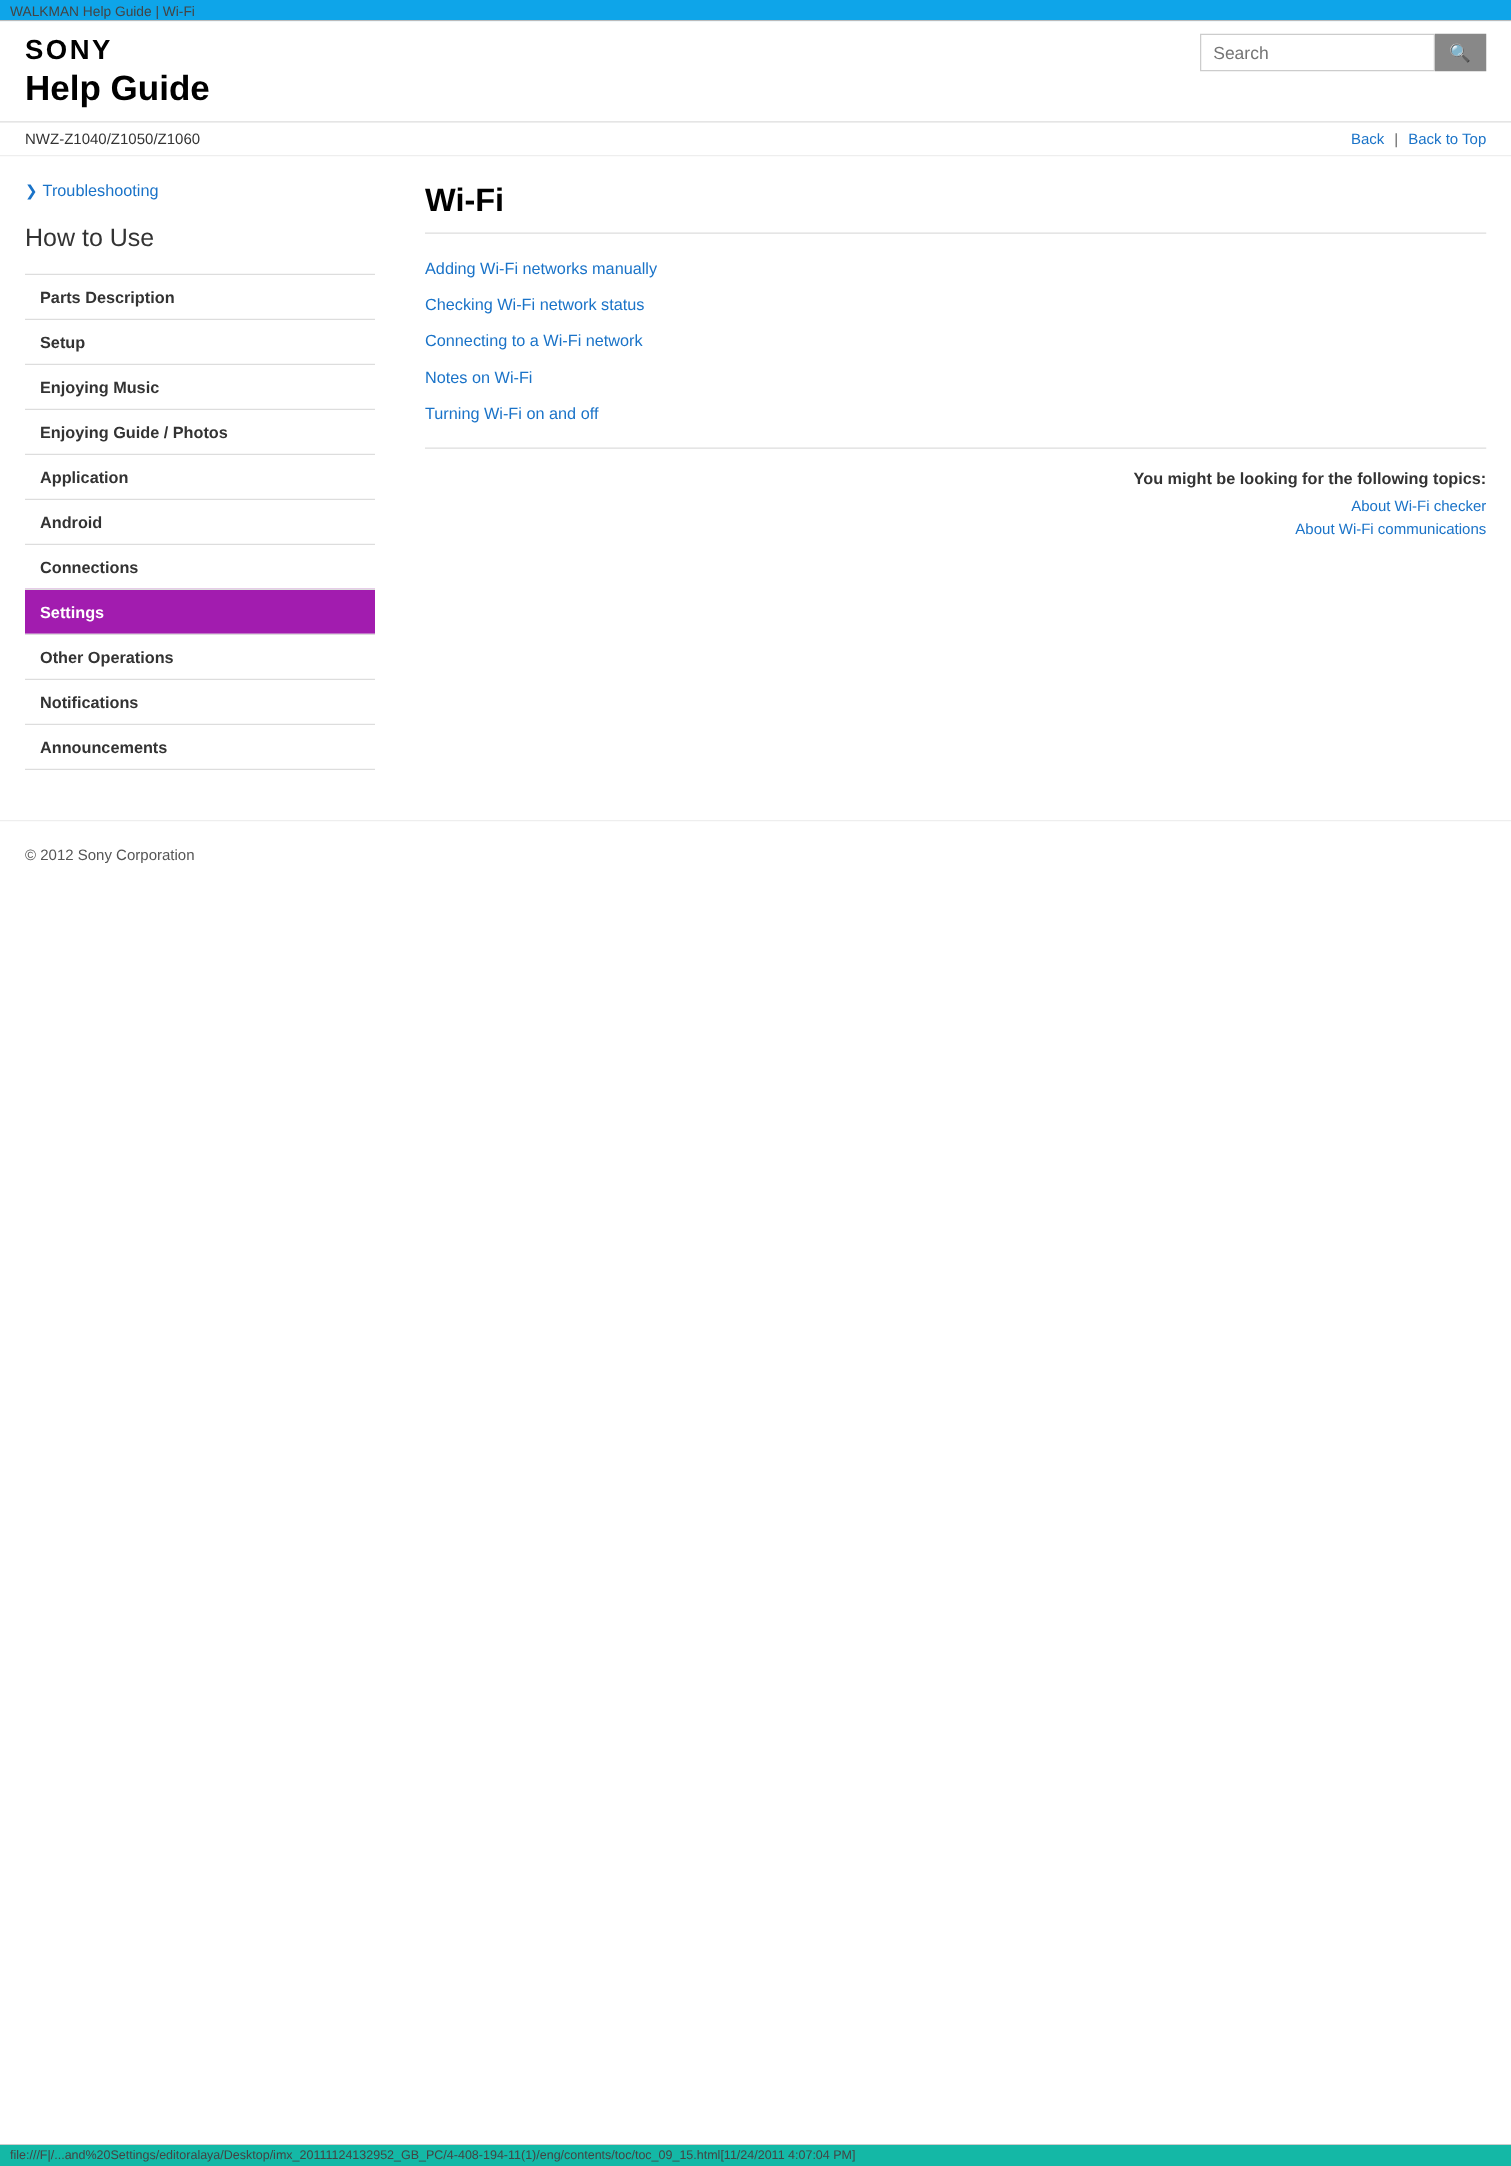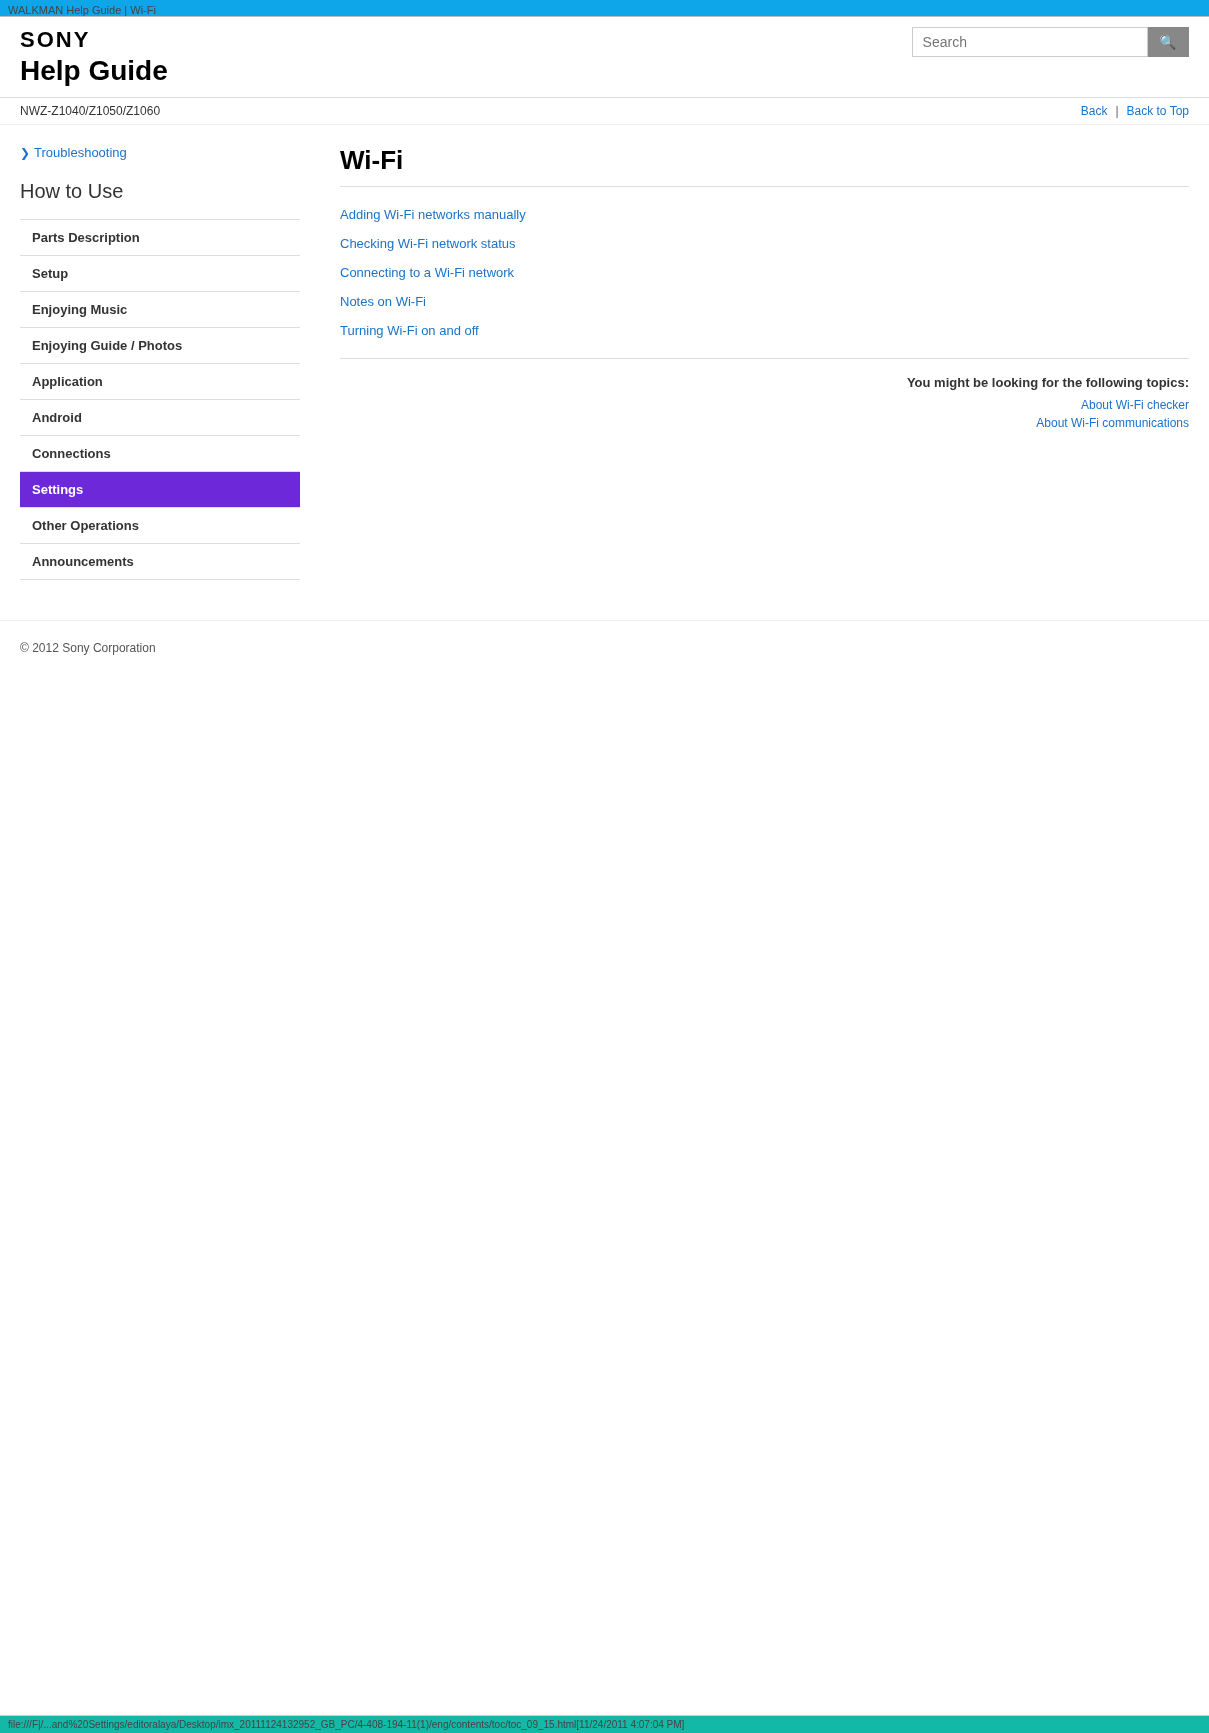--- a/index.html
+++ b/index.html
@@ -43,7 +43,7 @@
       padding: 6px 10px;
       font-size: 14px;
       color: #999;
-      width: 236px;
+      width: 188px;
       outline: none;
     }
     .search-button {

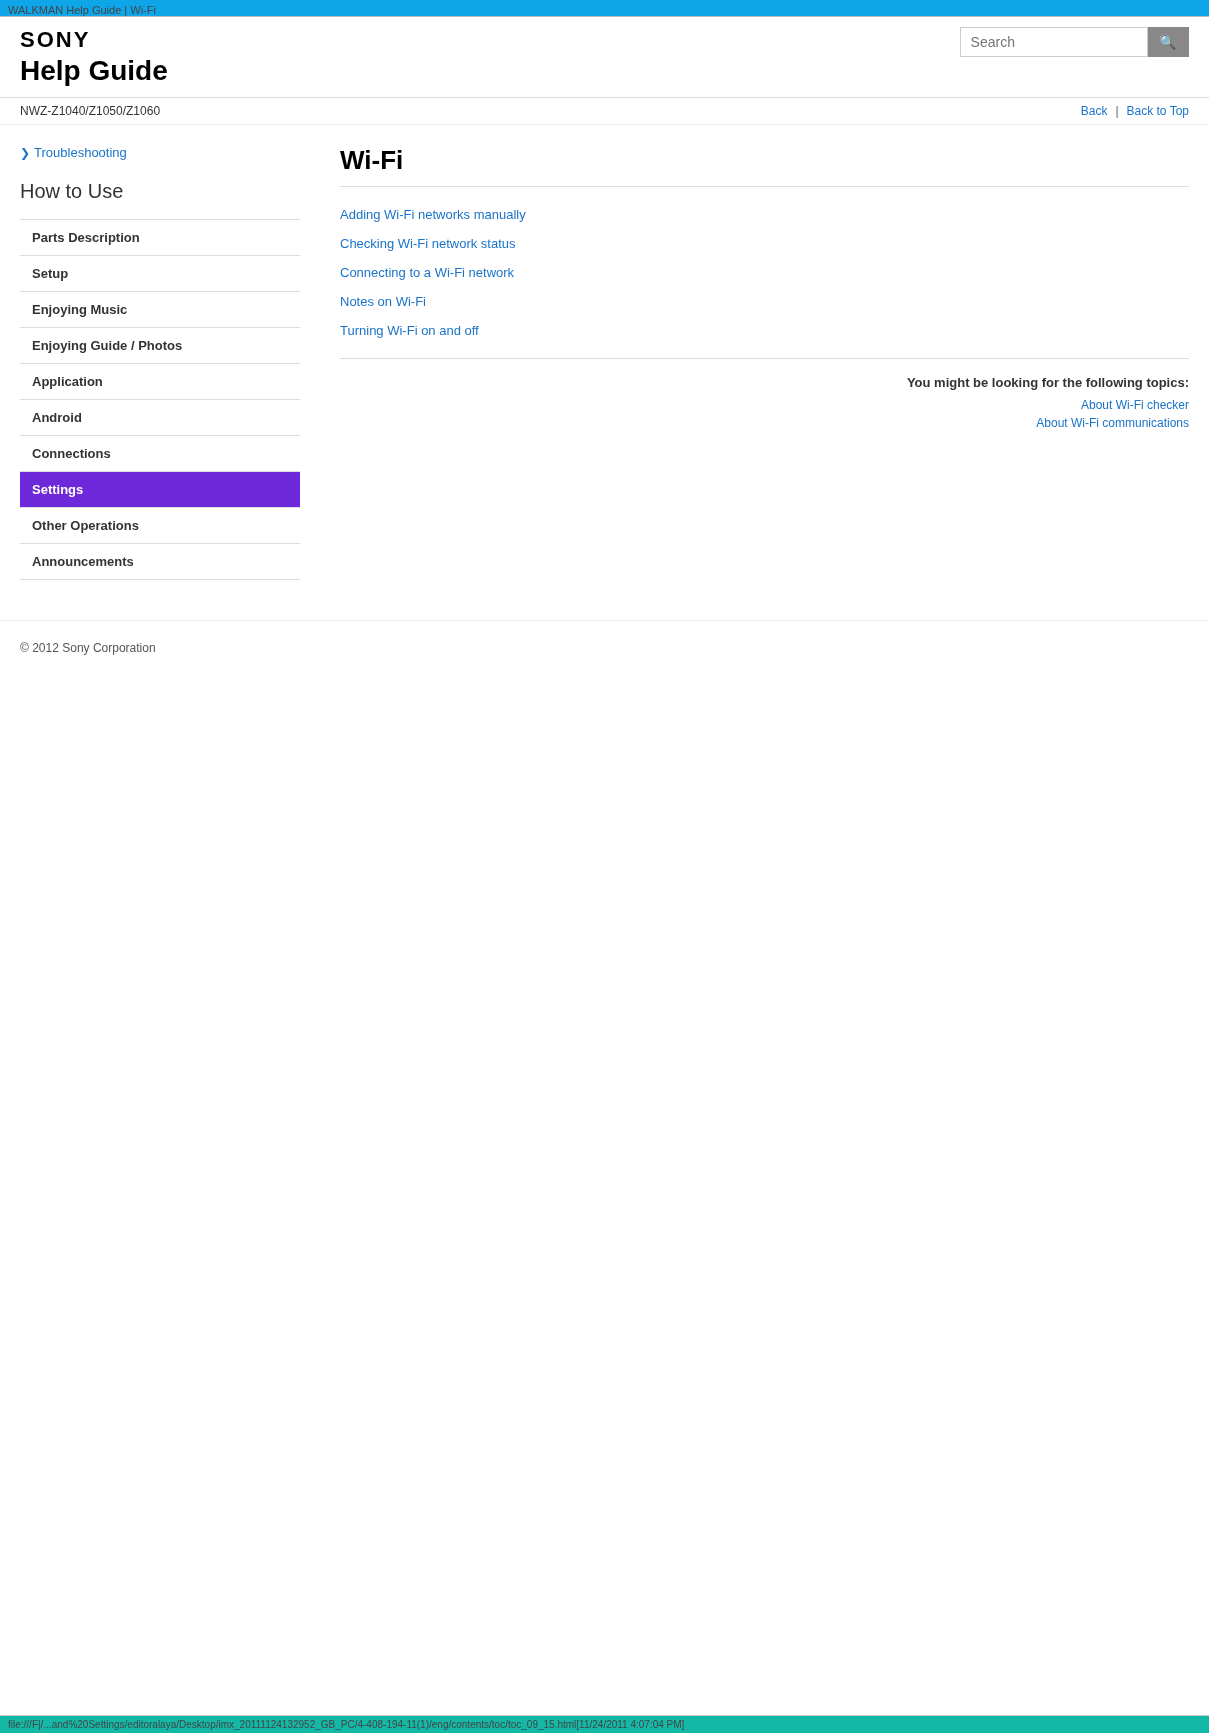--- a/index.html
+++ b/index.html
@@ -106,7 +106,7 @@
     }
     .sidebar-item:last-child { border-bottom: 1px solid #ddd; }
     .sidebar-item.active {
-      background: #6d28d9;
+      background: #a21caf;
       color: #fff;
     }
 

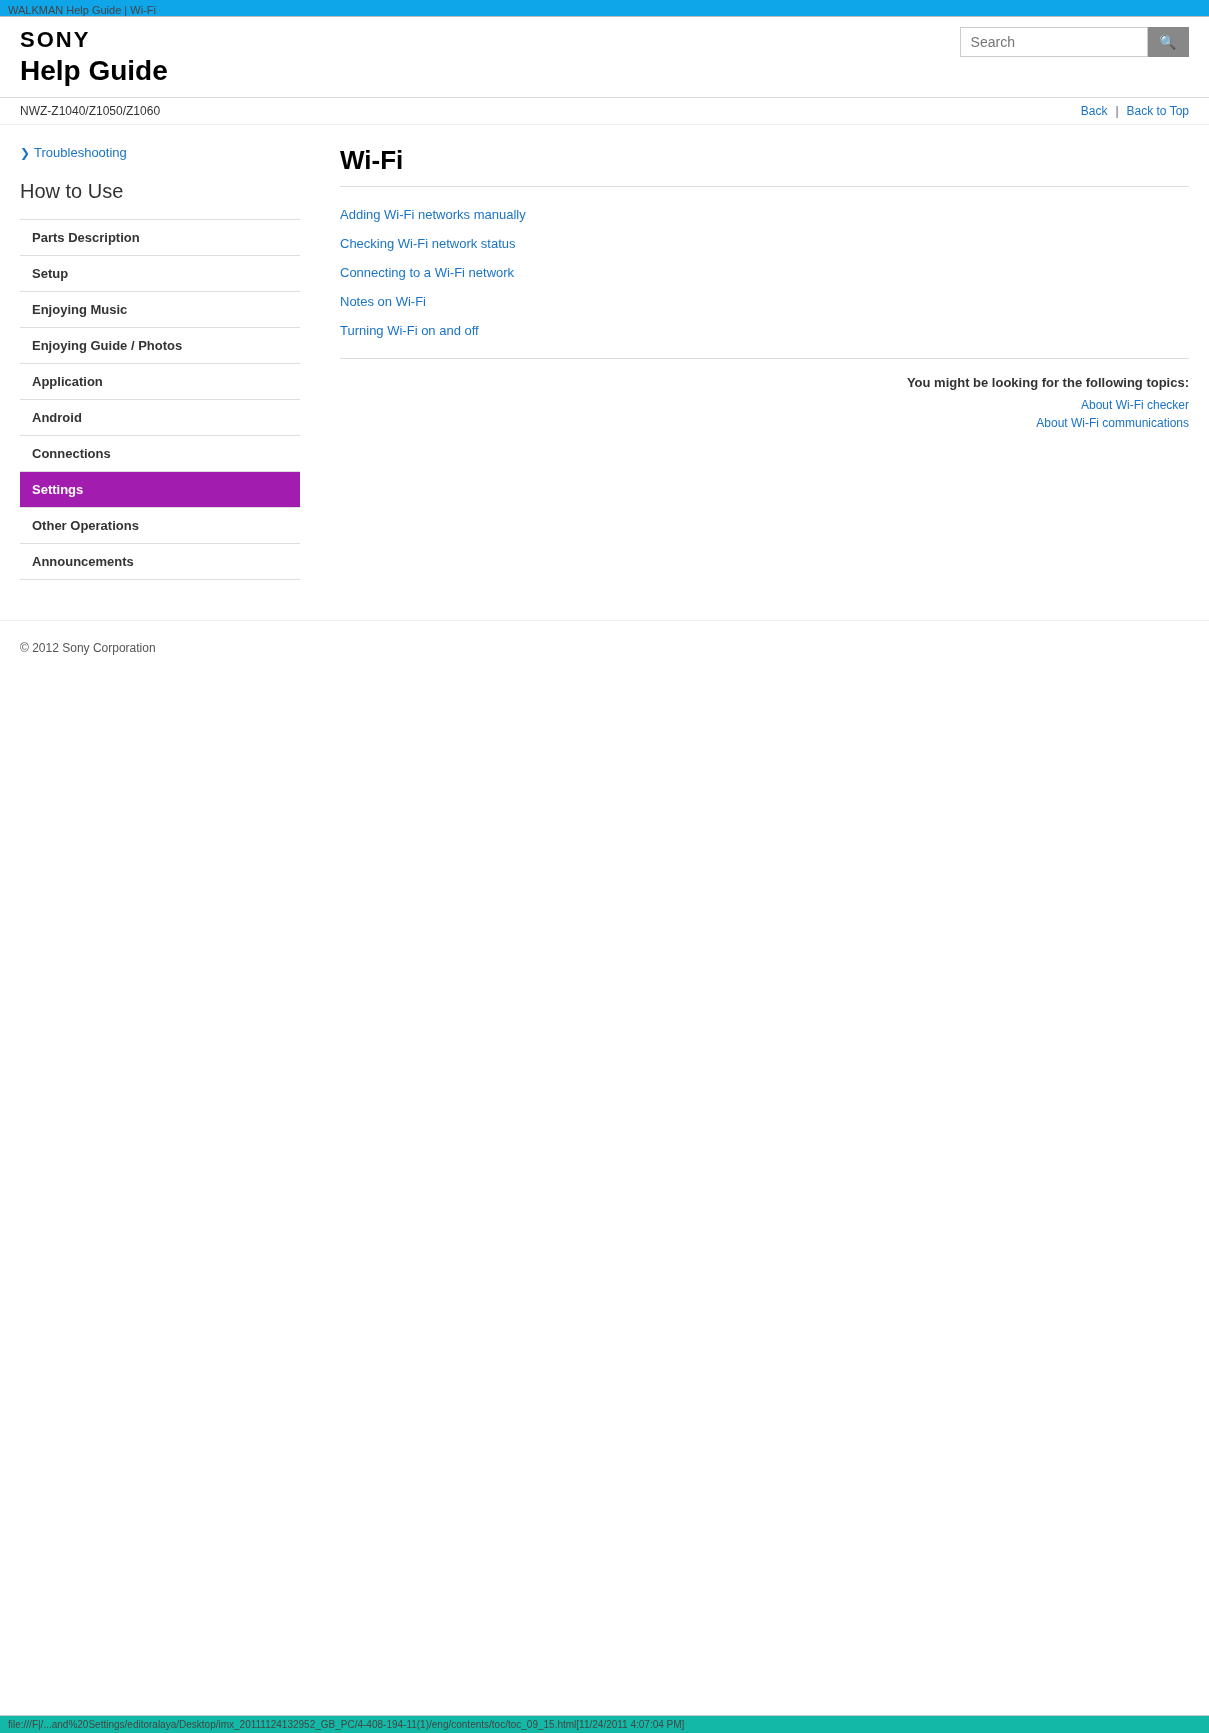--- a/index.html
+++ b/index.html
@@ -220,6 +220,7 @@
     <a class="sidebar-item" href="#">Connections</a>
     <a class="sidebar-item active" href="#">Settings</a>
     <a class="sidebar-item" href="#">Other Operations</a>
+    <a class="sidebar-item" href="#">Notifications</a>
     <a class="sidebar-item" href="#">Announcements</a>
   </div>
 

